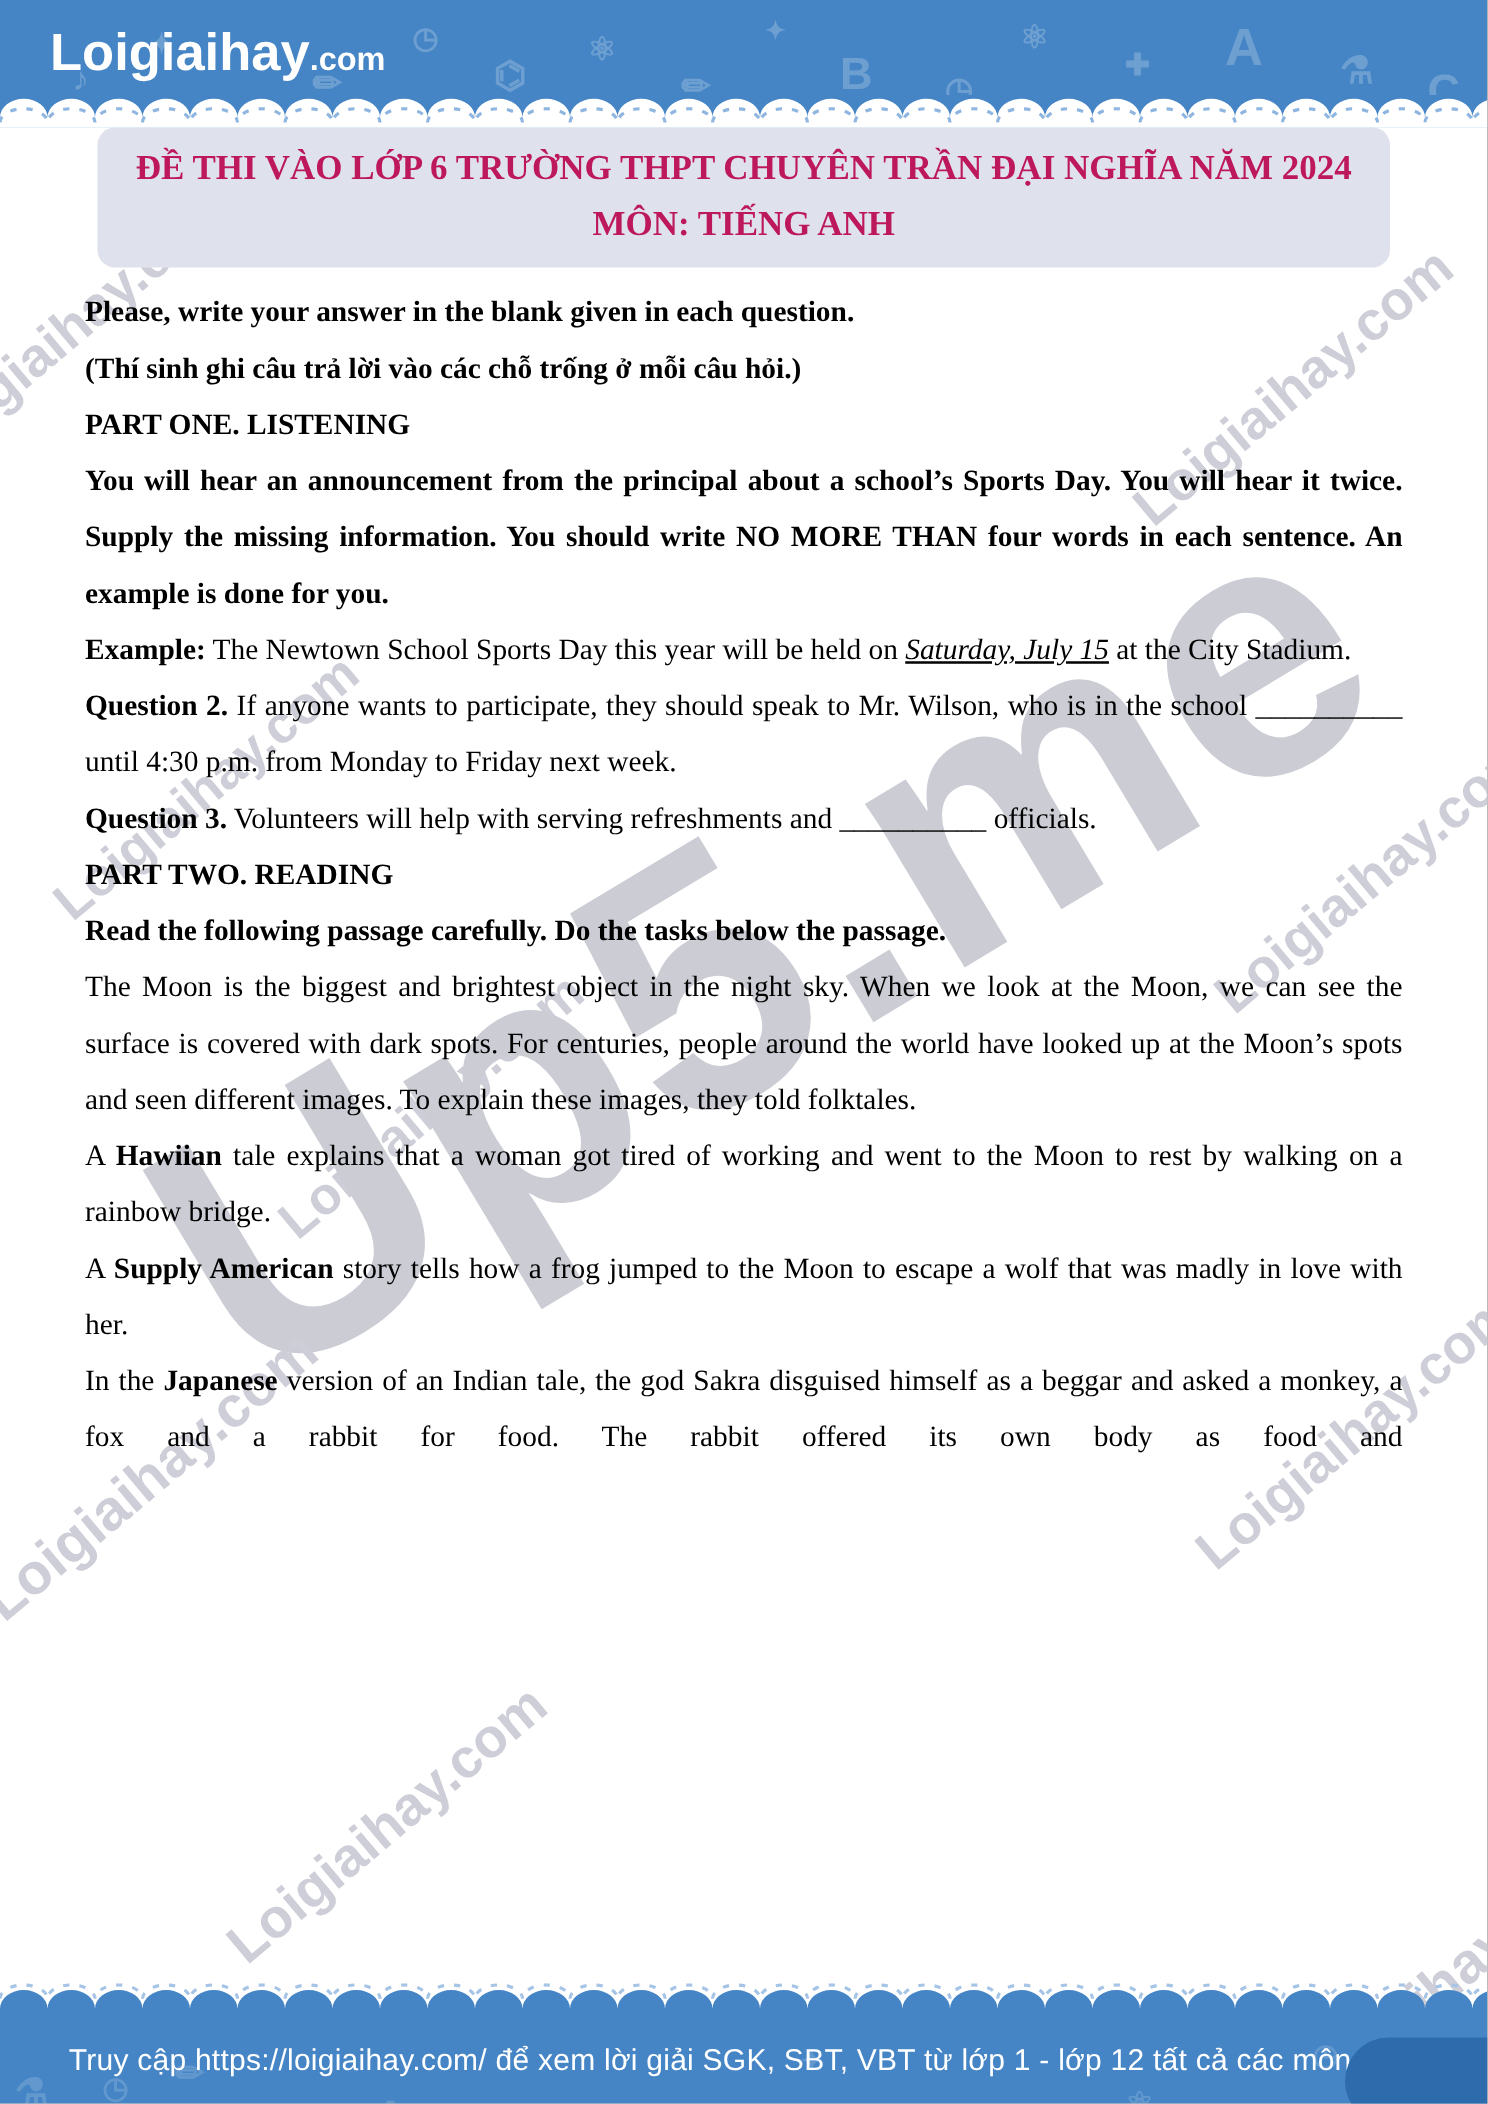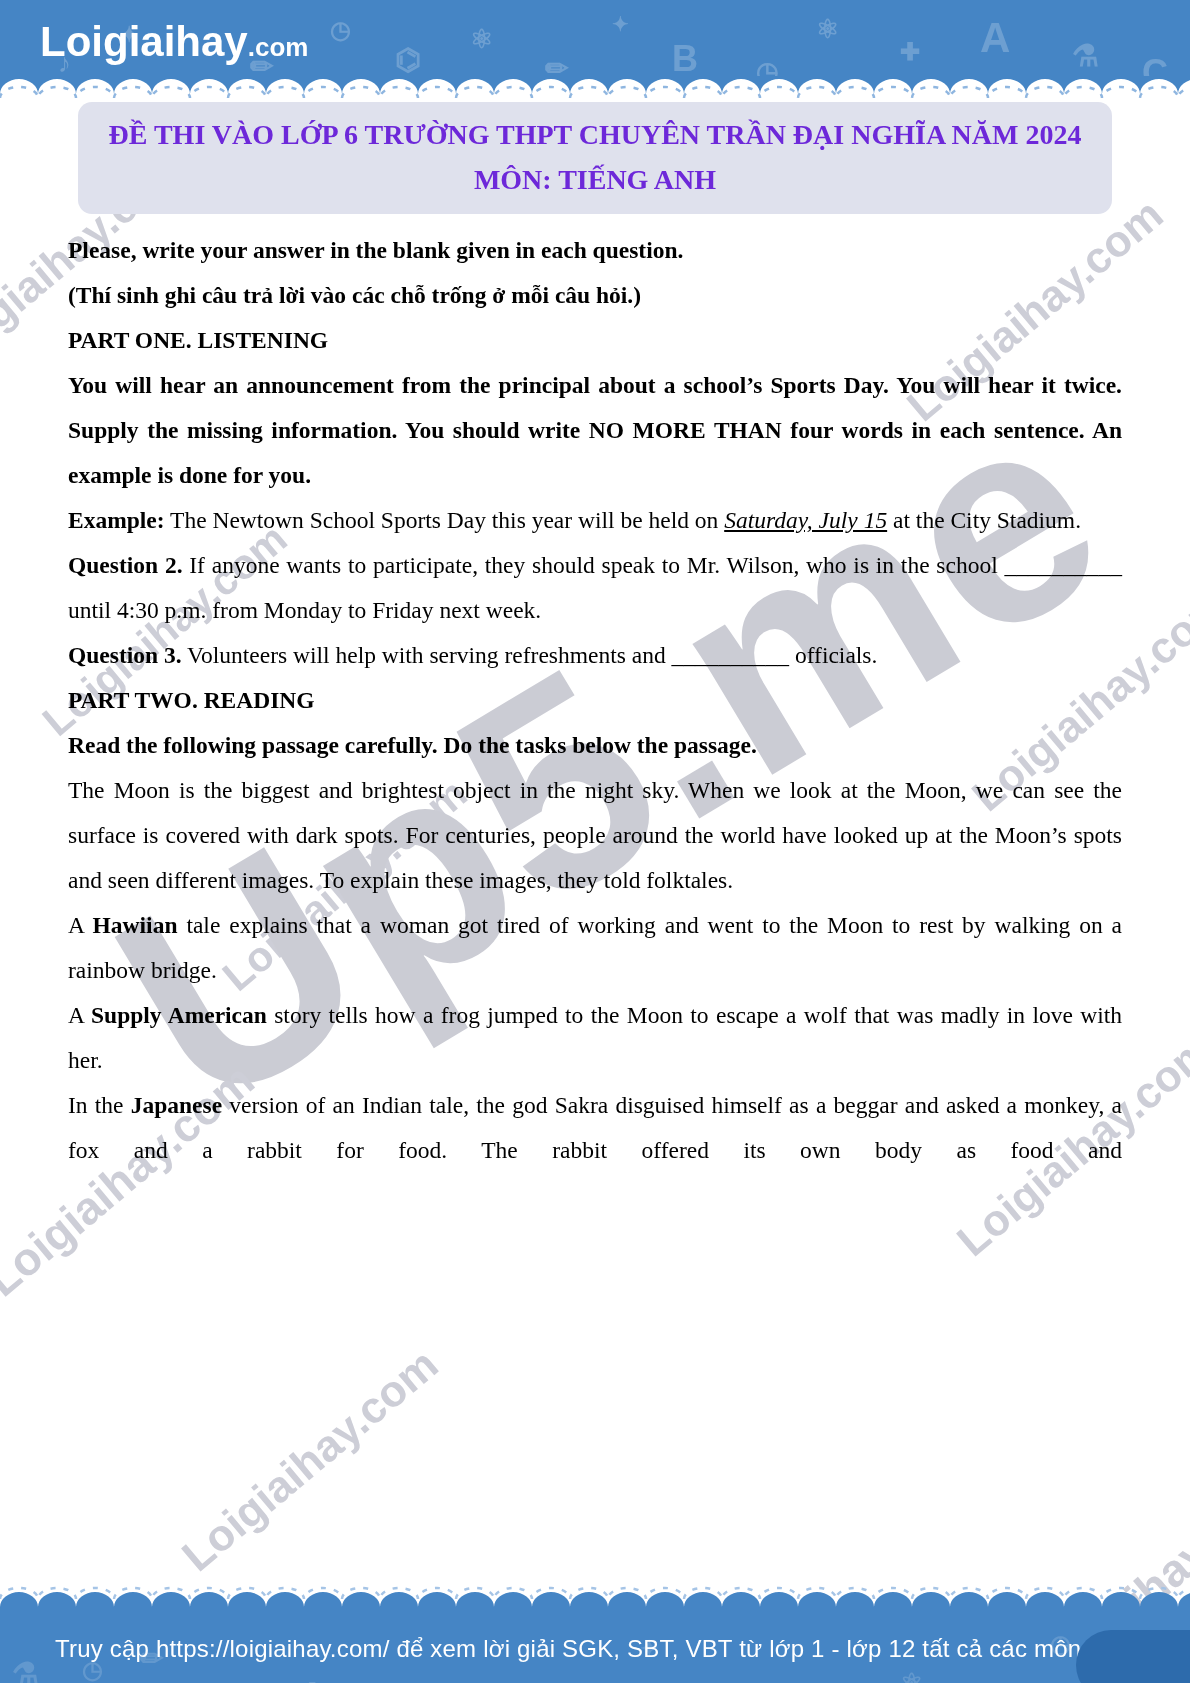--- a/index.html
+++ b/index.html
@@ -41,7 +41,7 @@
     text-align:center; padding:10px 20px 12px 20px;
   }
   .title-line1, .title-line2 {
-    color:#6d28d9; font-weight:bold; font-size:28px; line-height:45px;
+    color:#be185d; font-weight:bold; font-size:28px; line-height:45px;
     font-family:"Liberation Serif", serif;
   }
   .credit-row { line-height:48px; margin-top:2px; }

